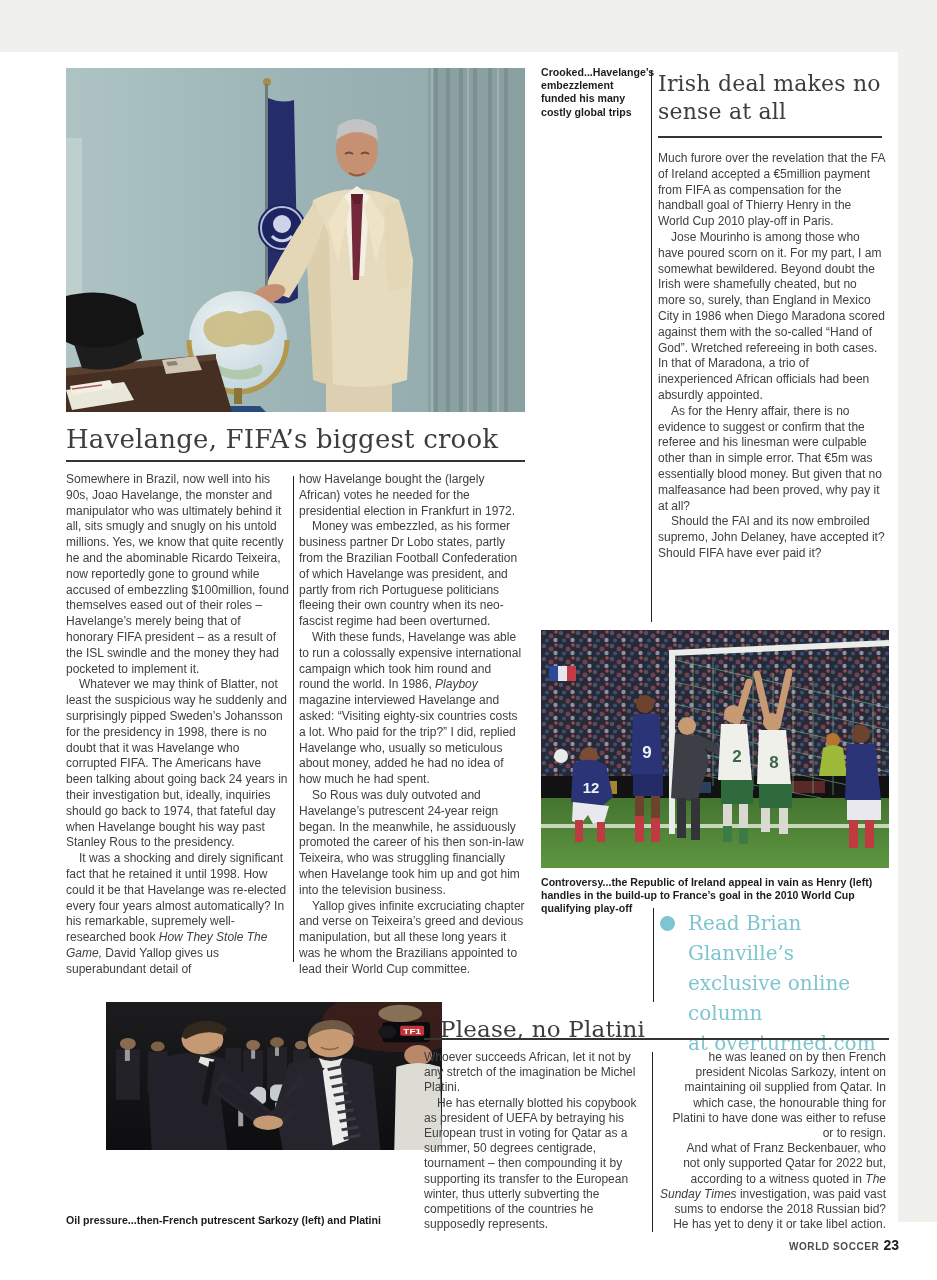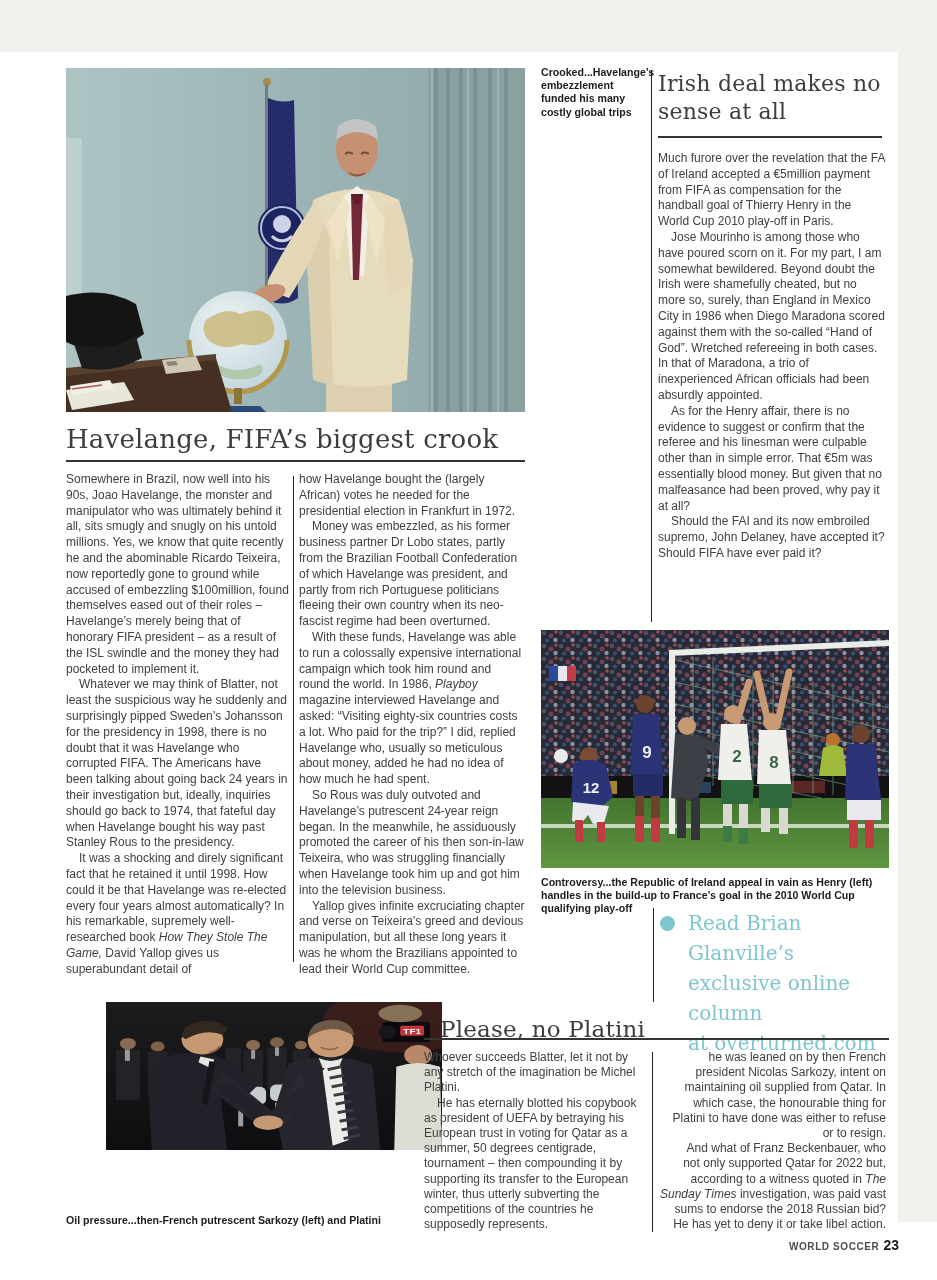--- a/index.html
+++ b/index.html
@@ -327,7 +327,7 @@
   <h2 class="headline" style="left:424px;top:1000px;width:300px;font-size:23px;margin:16px;">Please, no Platini</h2>
   <div class="rule-h" style="left:424px;top:1038px;width:465px;"></div>
   <div class="body-text bottom-article" style="left:424px;top:1050px;width:226px;">
-      <p>Whoever succeeds Blatter, let it not by any stretch of the imagination be Michel Platini.</p>
+      <p>Whoever succeeds African, let it not by any stretch of the imagination be Michel Platini.</p>
       <p>He has eternally blotted his copybook as president of UEFA by betraying his European trust in voting for Qatar as a summer, 50 degrees centigrade, tournament – then compounding it by supporting its transfer to the European winter, thus utterly subverting the competitions of the countries he supposedly represents.</p>
     </div>
   <div class="rule-v" style="left:652px;top:1052px;height:180px;"></div>

